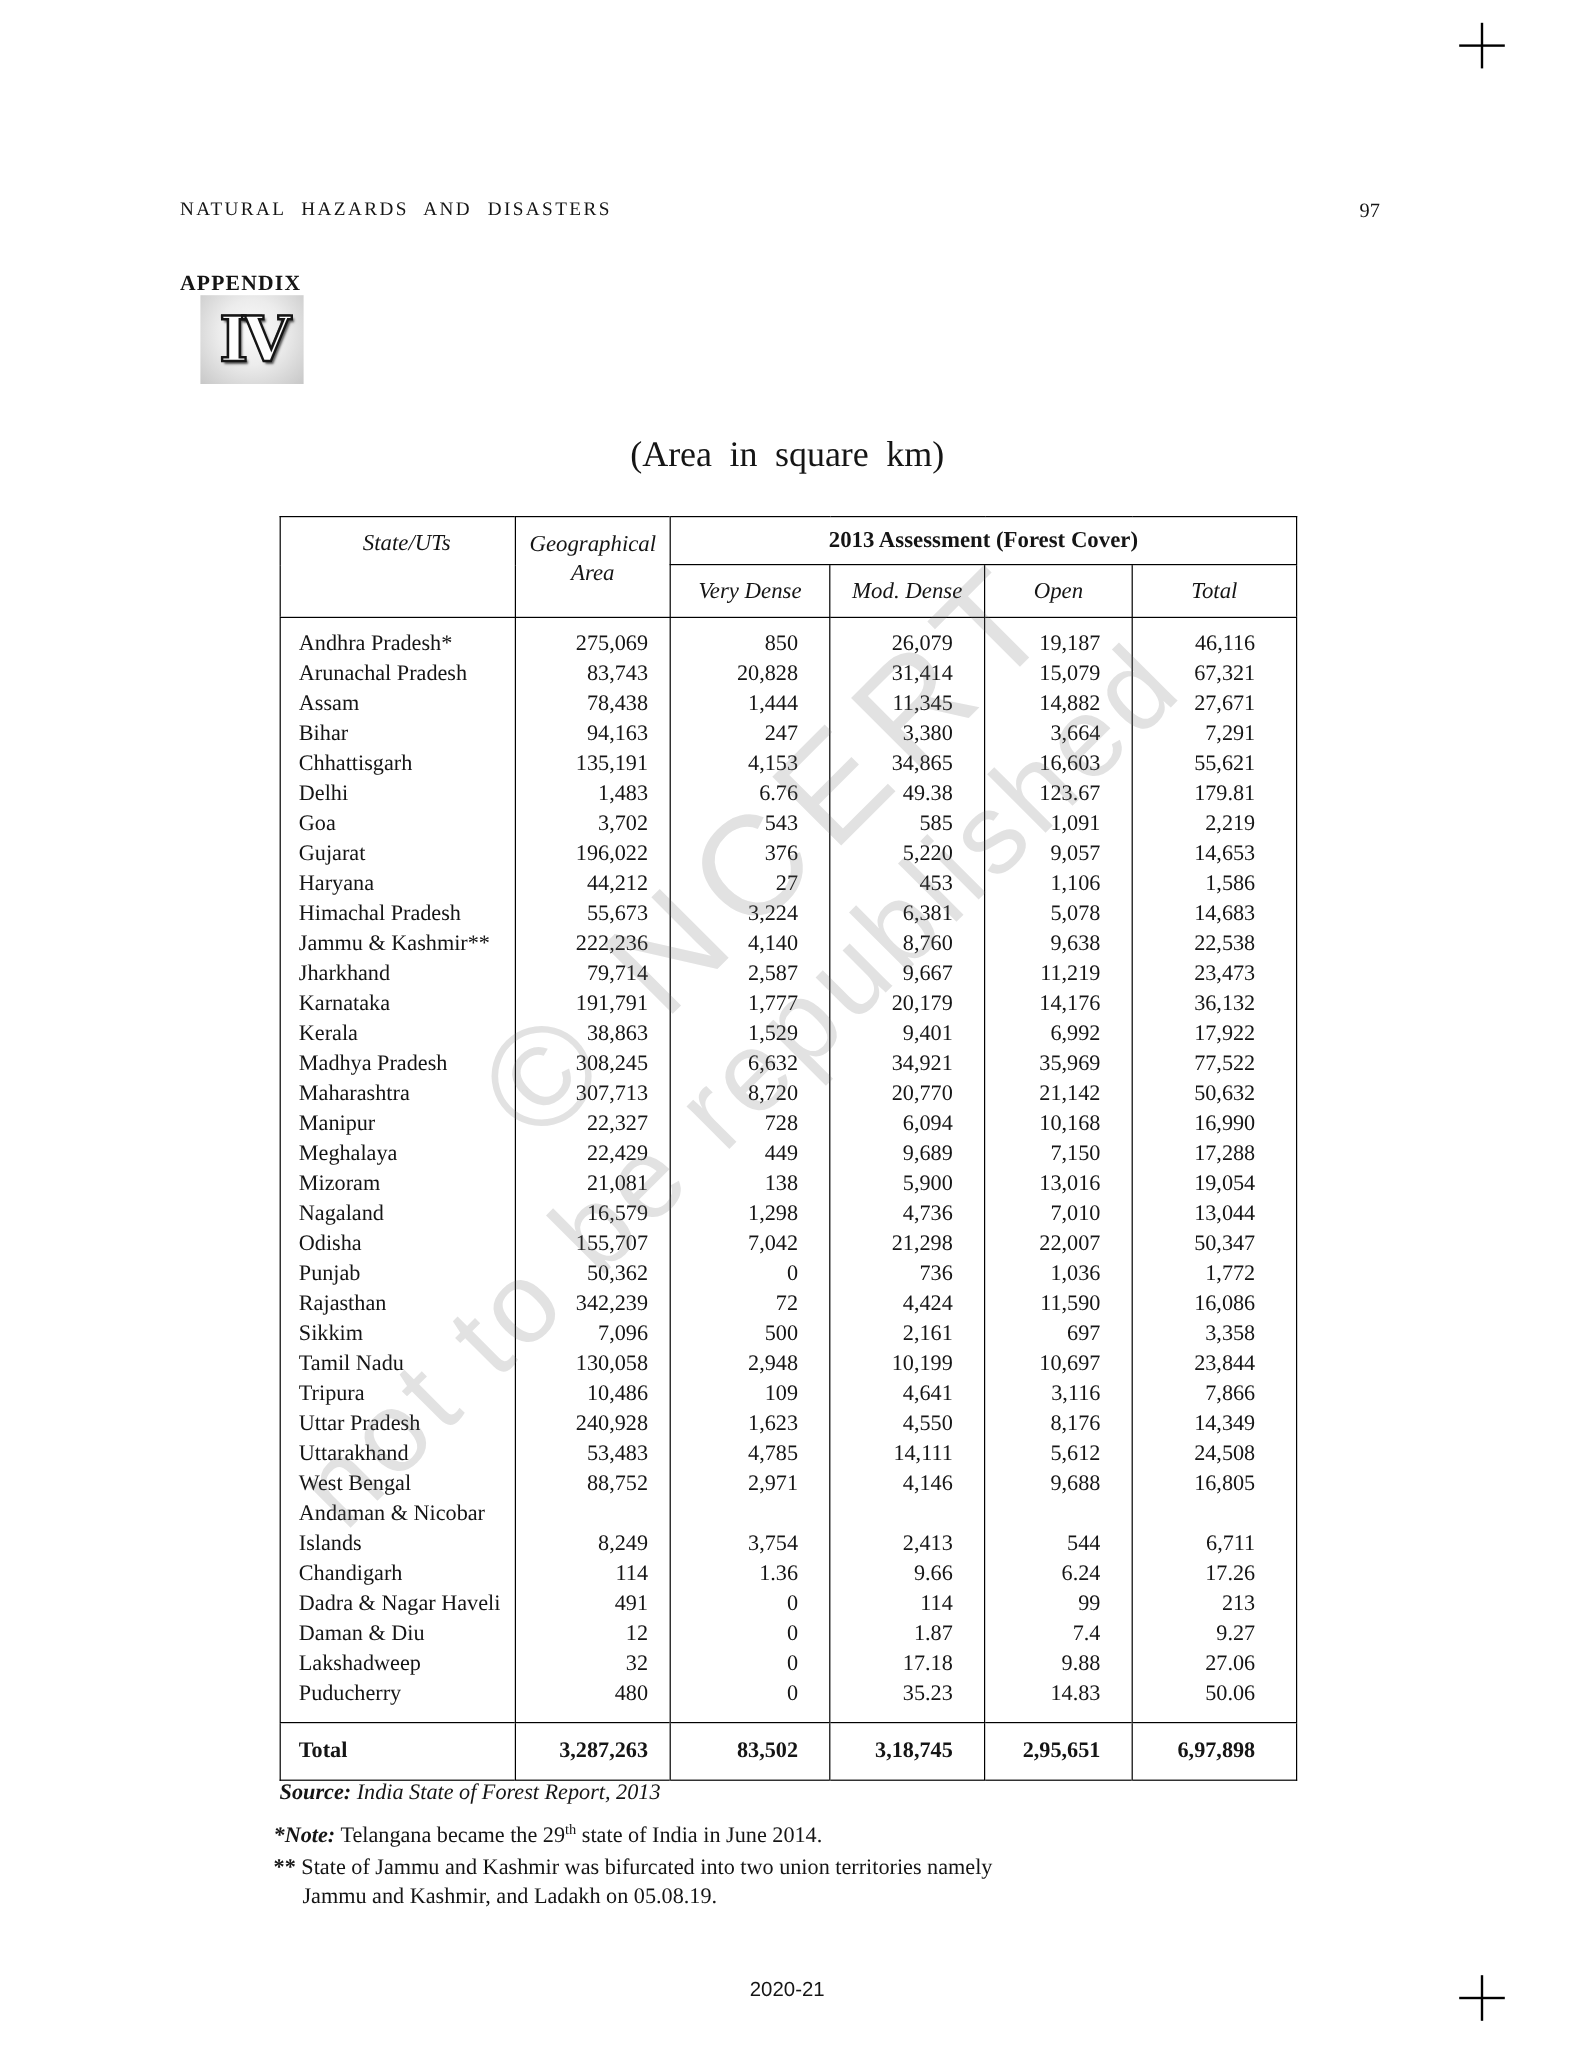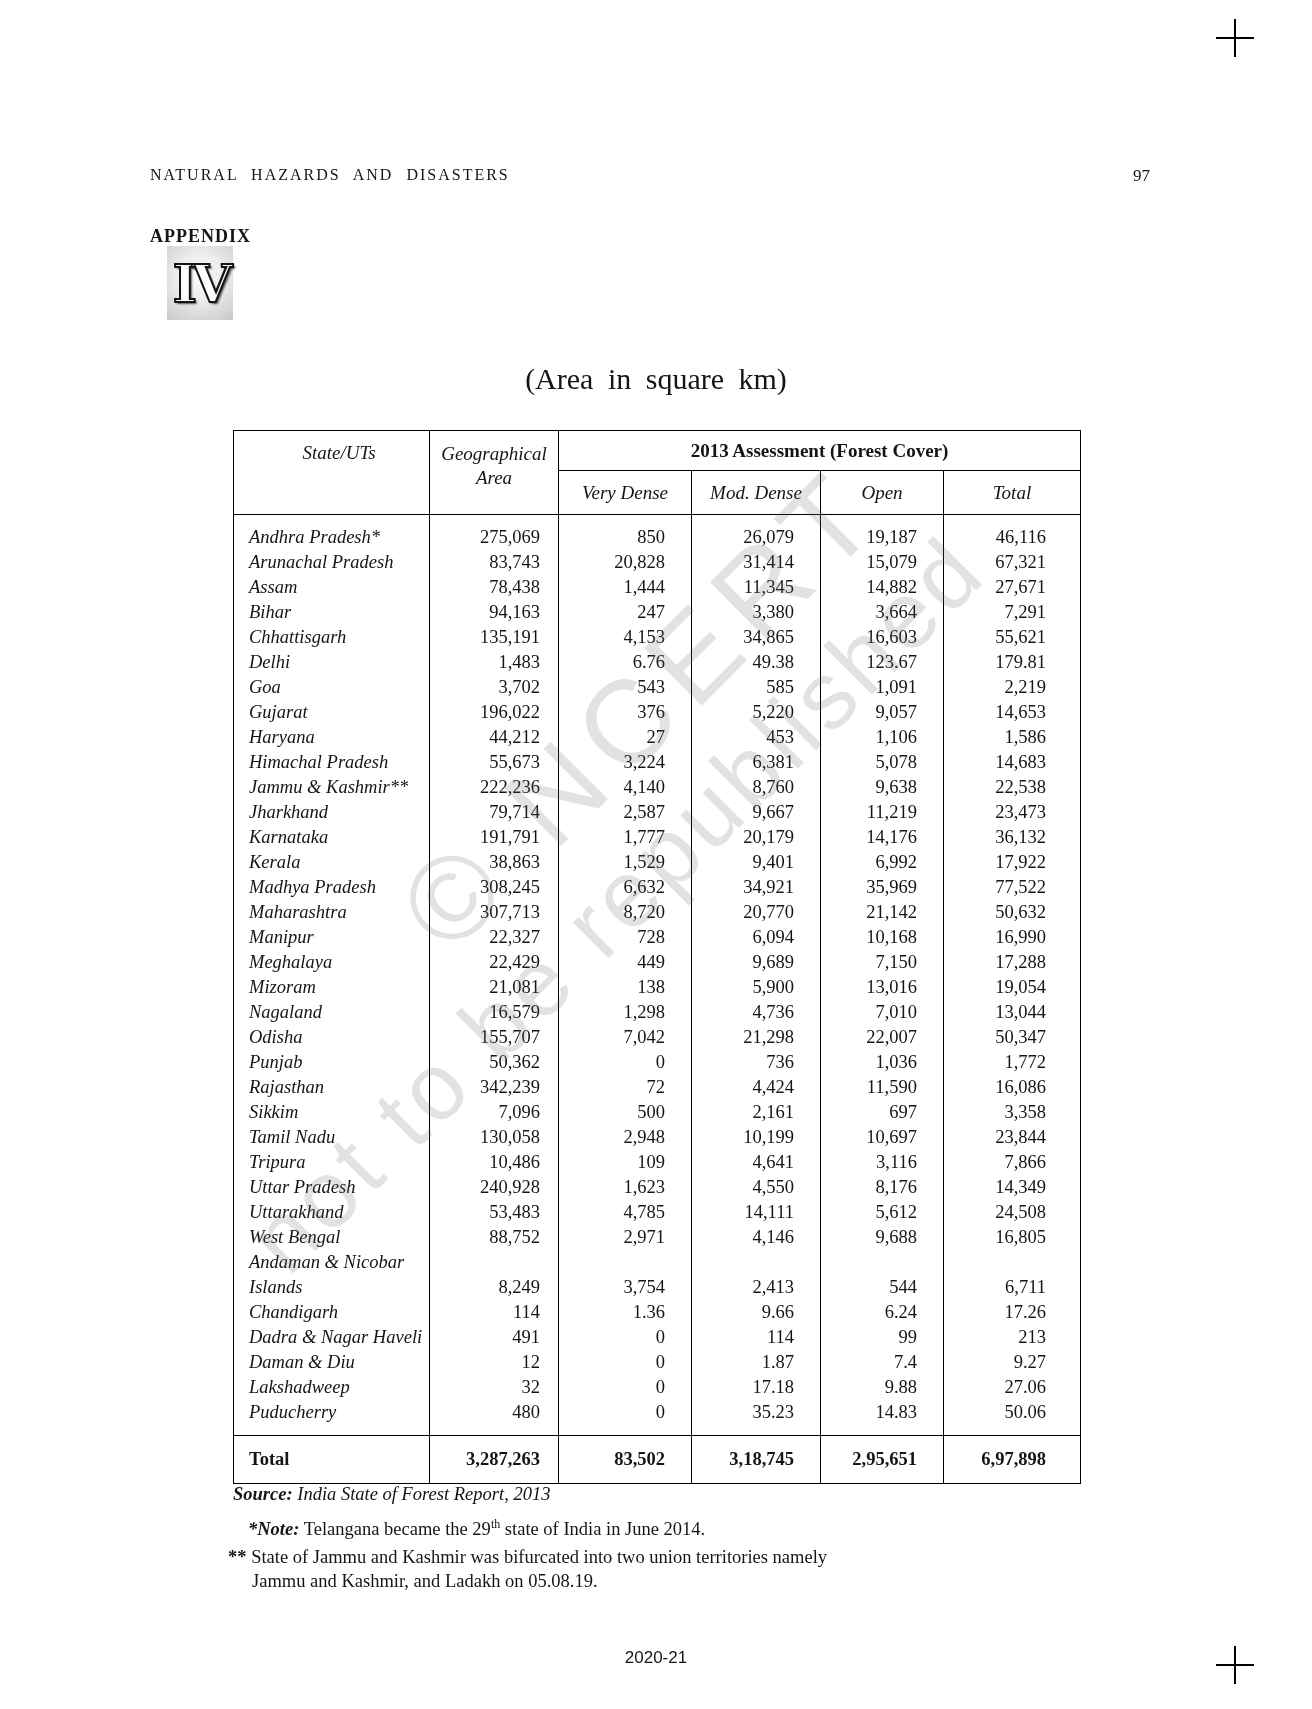--- a/index.html
+++ b/index.html
@@ -11,7 +11,7 @@
 
   .appendix{position:absolute;left:150px;top:214px;font-size:18px;font-weight:bold;letter-spacing:1px;margin-top:12px;}
 
-  .iv-box{position:absolute;left:167px;top:246px;width:66px;height:74px;
+  .iv-box{position:absolute;left:167px;top:246px;width:86px;height:74px;
           background:radial-gradient(circle at 50% 42%, #fbfbfb 0%, #ececec 45%, #c7c7c7 100%);
           display:flex;align-items:center;justify-content:center;}
   .iv-text{font-family:"DejaVu Serif",serif;font-size:52px;font-weight:bold;color:#fdfdfd;

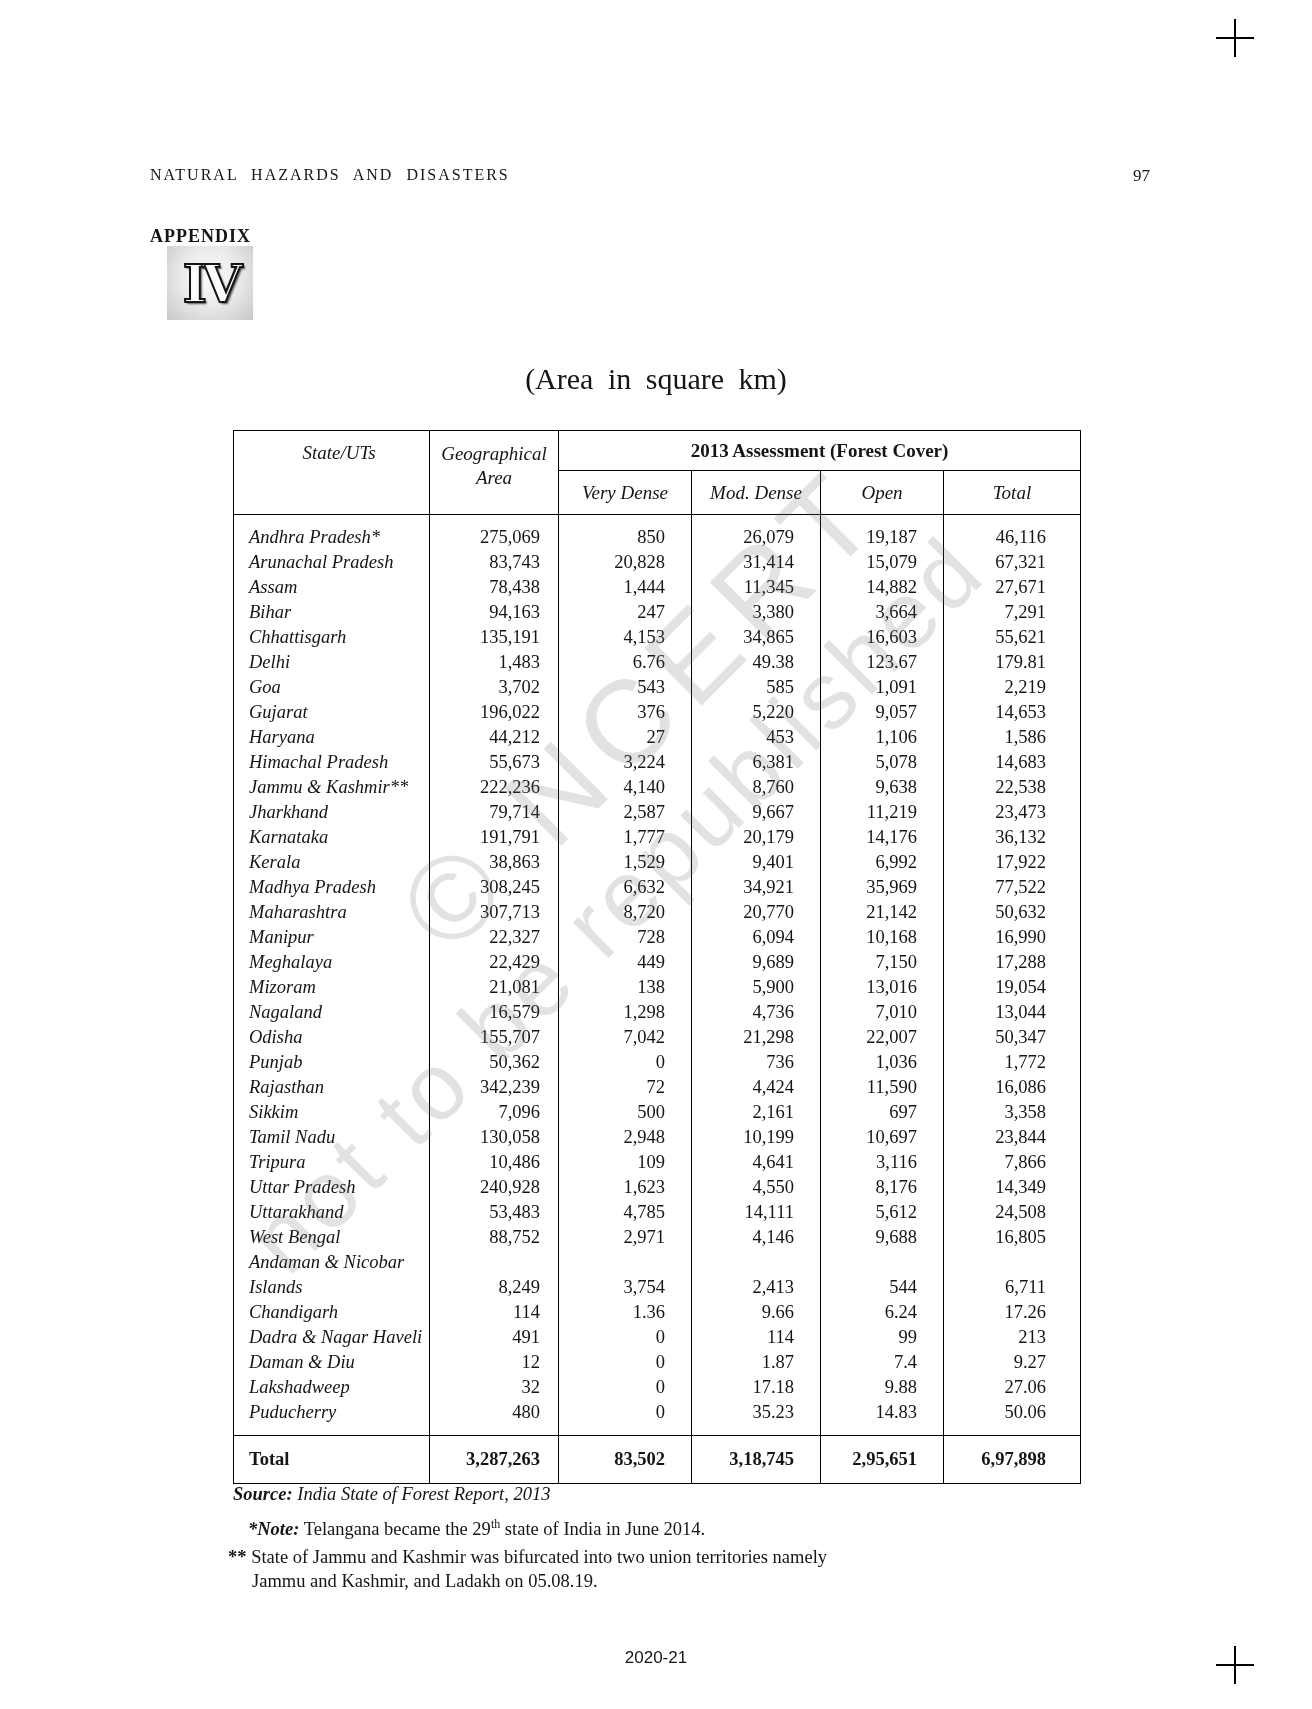--- a/index.html
+++ b/index.html
@@ -37,7 +37,7 @@
   tbody td{height:25px;padding:0;line-height:25px;}
   tbody td.c-name{text-align:left;padding-left:15px;}
   tbody td.c-num{text-align:right;}
-  tbody td:nth-child(1){border-right:1.2px solid #000;font-style:italic;}
+  tbody td:nth-child(1){border-right:1.2px solid #000;}
   tbody td:nth-child(2){border-right:1.2px solid #000;padding-right:18px;}
   tbody td:nth-child(3){border-right:1.2px solid #000;padding-right:26px;}
   tbody td:nth-child(4){border-right:1.2px solid #000;padding-right:26px;}

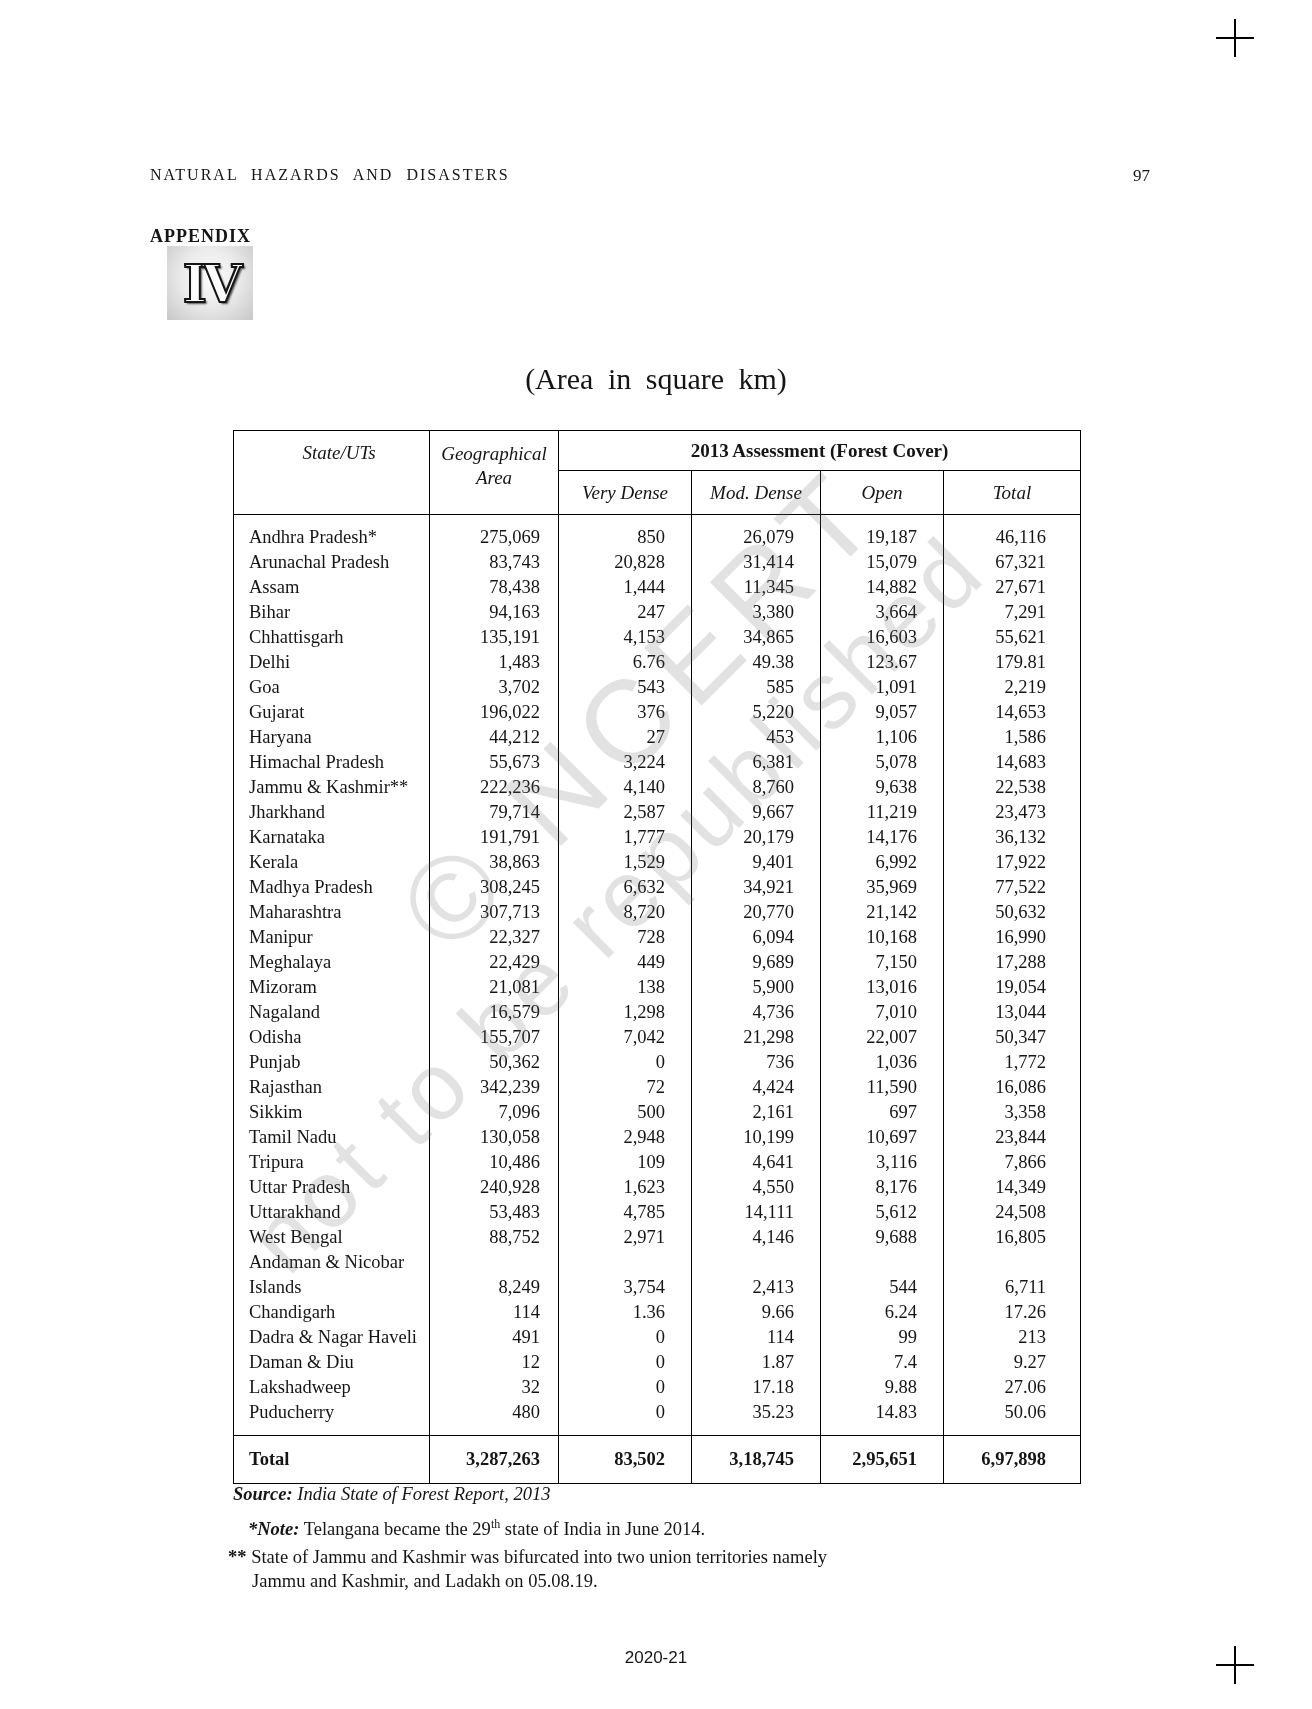--- a/index.html
+++ b/index.html
@@ -59,7 +59,7 @@
   .source-line{position:absolute;left:233px;top:1484px;font-size:18.5px;font-style:italic;}
   .source-line b{font-style:italic;}
   .note1{position:absolute;left:228px;top:1517px;font-size:18.5px;}
-  .note1 .lbl{font-weight:bold;font-style:italic;margin-left:20px;}
+  .note1 .lbl{font-weight:bold;font-style:italic;}
   .note1 sup{font-size:12px;}
   .note2a{position:absolute;left:228px;top:1547px;font-size:18.5px;}
   .note2a .lbl{font-weight:bold;}

